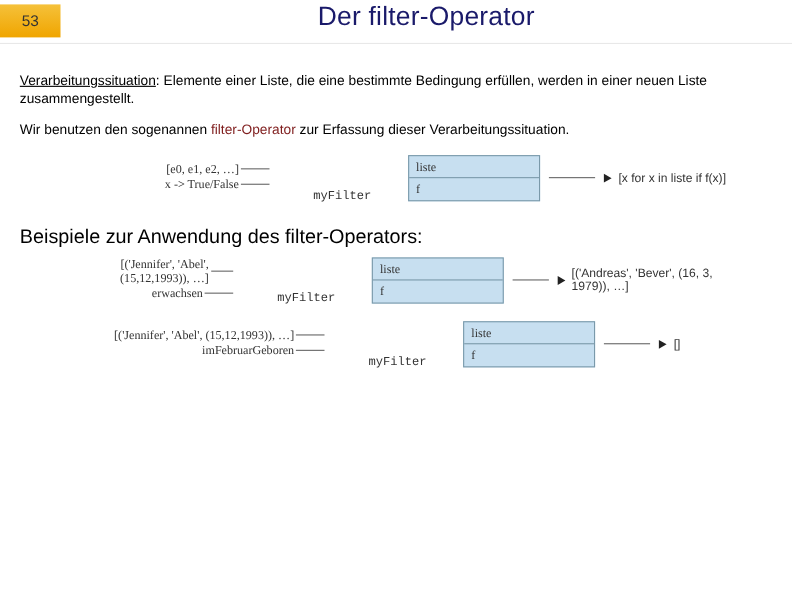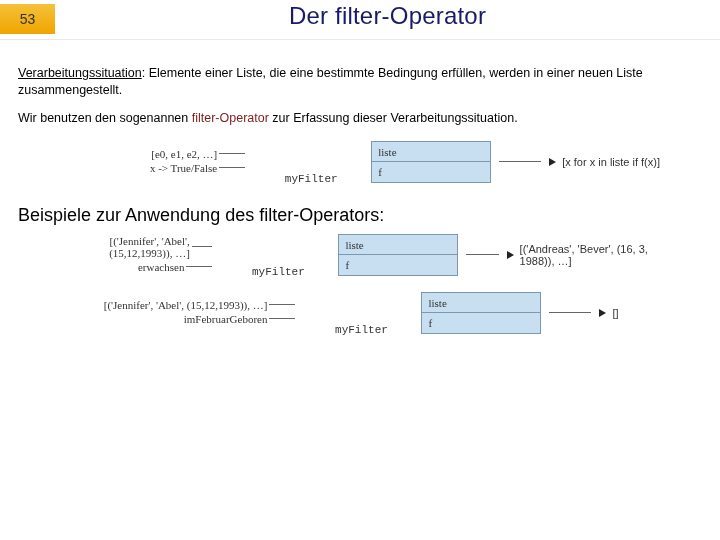--- a/index.html
+++ b/index.html
@@ -214,7 +214,7 @@
       <div class="out-arrow">
         <span class="arrow-line" style="width:42px"></span>
         <span class="tri"></span>
-        <span class="out-text" style="max-width:210px;white-space:normal">[('Andreas', 'Bever', (16, 3, 1988)), …]</span>
+        <span class="out-text" style="max-width:210px;white-space:normal">[('Andreas', 'Bever', (16, 3, 1979)), …]</span>
       </div>
     </div>
   </div>

